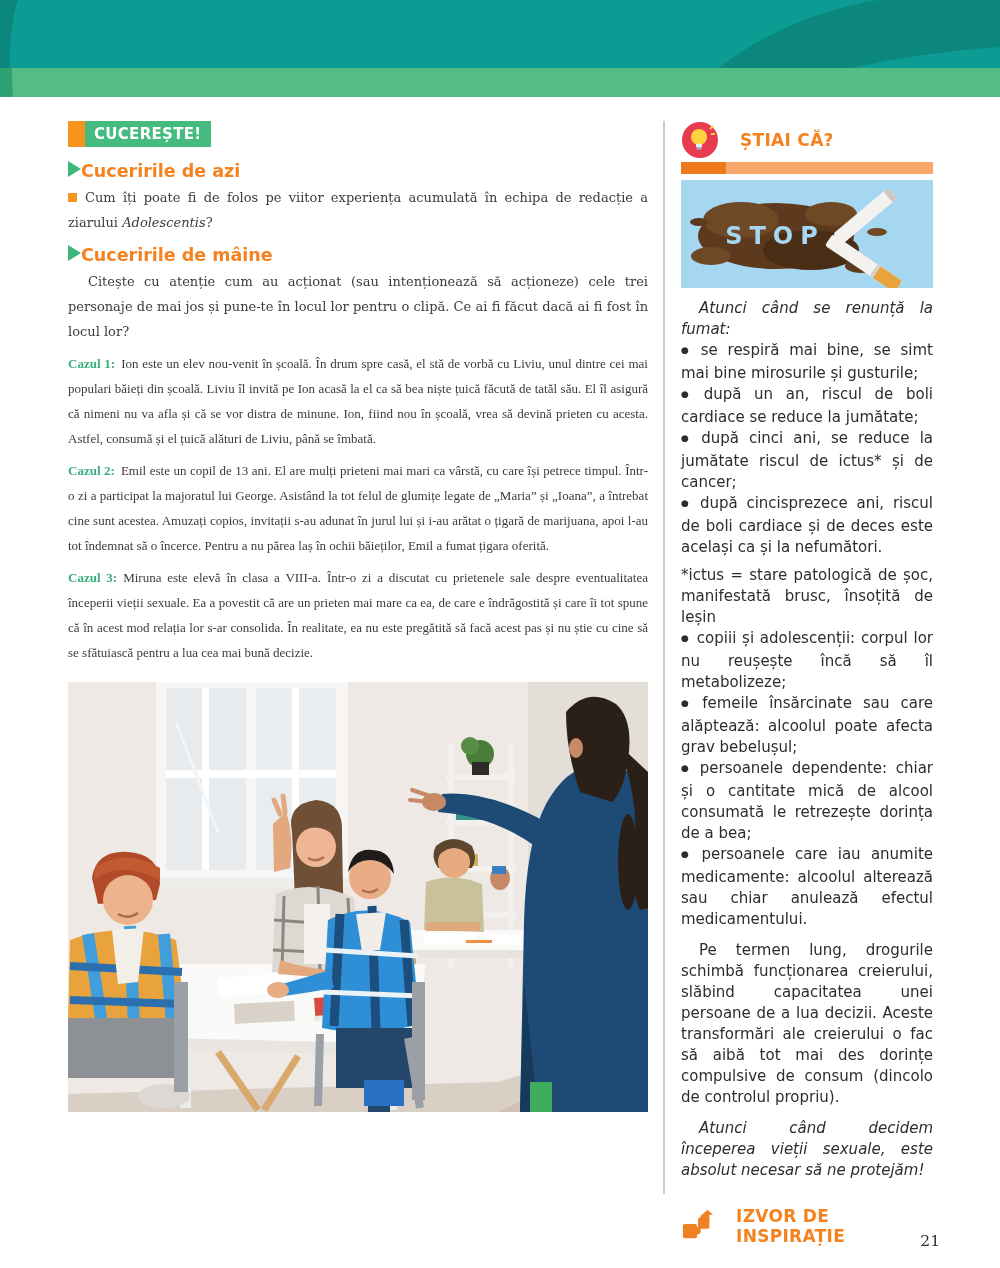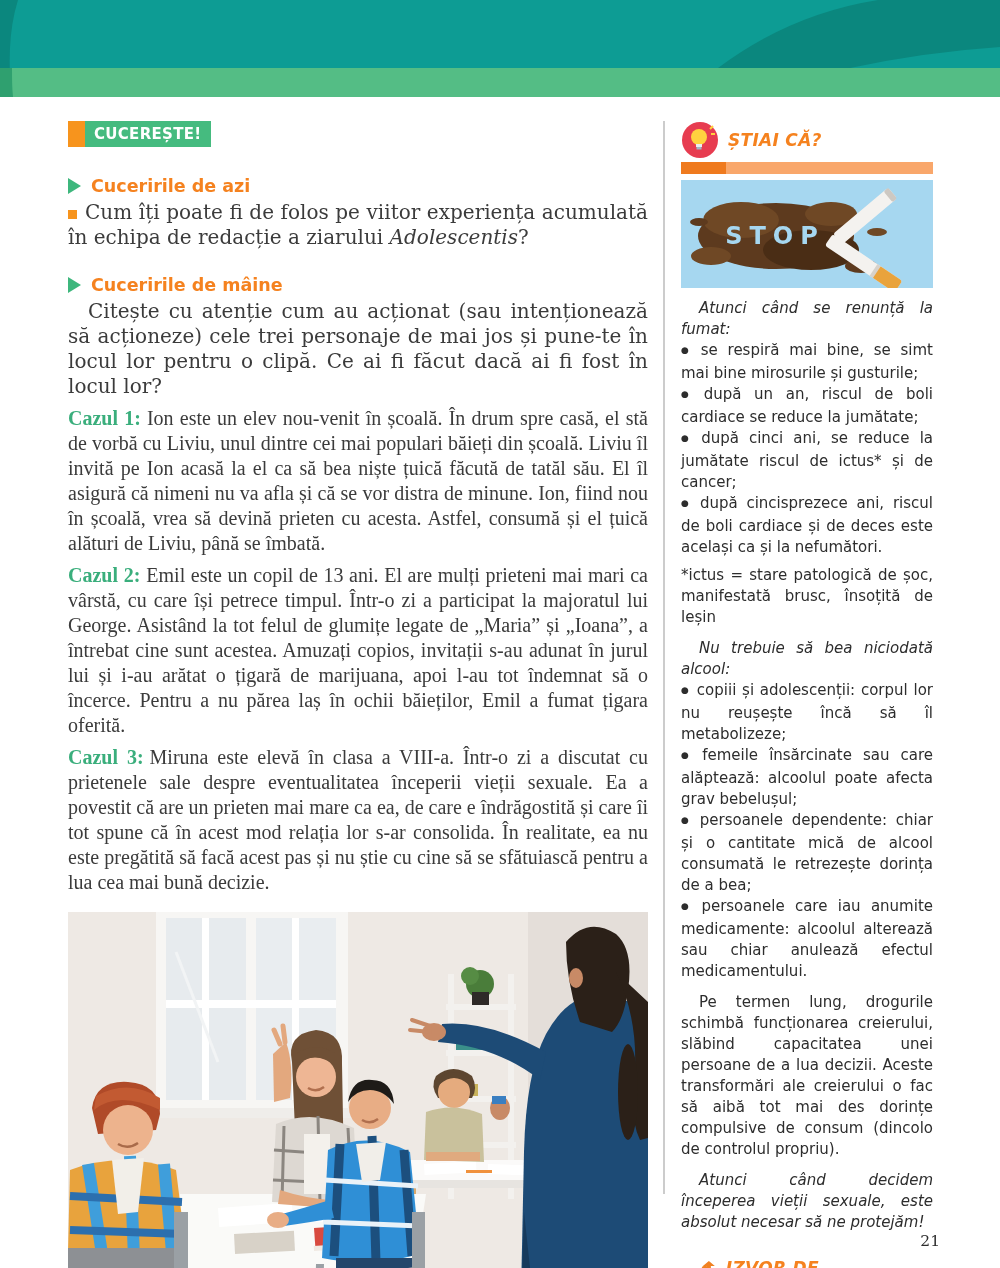--- a/index.html
+++ b/index.html
@@ -38,7 +38,7 @@
   .photo-wrap { margin-top:17px; width:580px; height:430px; overflow:hidden; }
 
   
-  .sb-head { display:flex; align-items:center; gap:9px; height:38px;font-style:italic; }
+  .sb-head { display:flex; align-items:center; gap:21px; height:38px; }
   .sb-title { font-size:17px; font-weight:bold; color:#f5821f; letter-spacing:.3px; }
   .sb-bar { height:12px; margin-top:3px; background:#f9a76b; position:relative; }
   .sb-bar::before { content:""; position:absolute; left:0; top:0; width:45px; height:12px; background:#ef7a1e; }

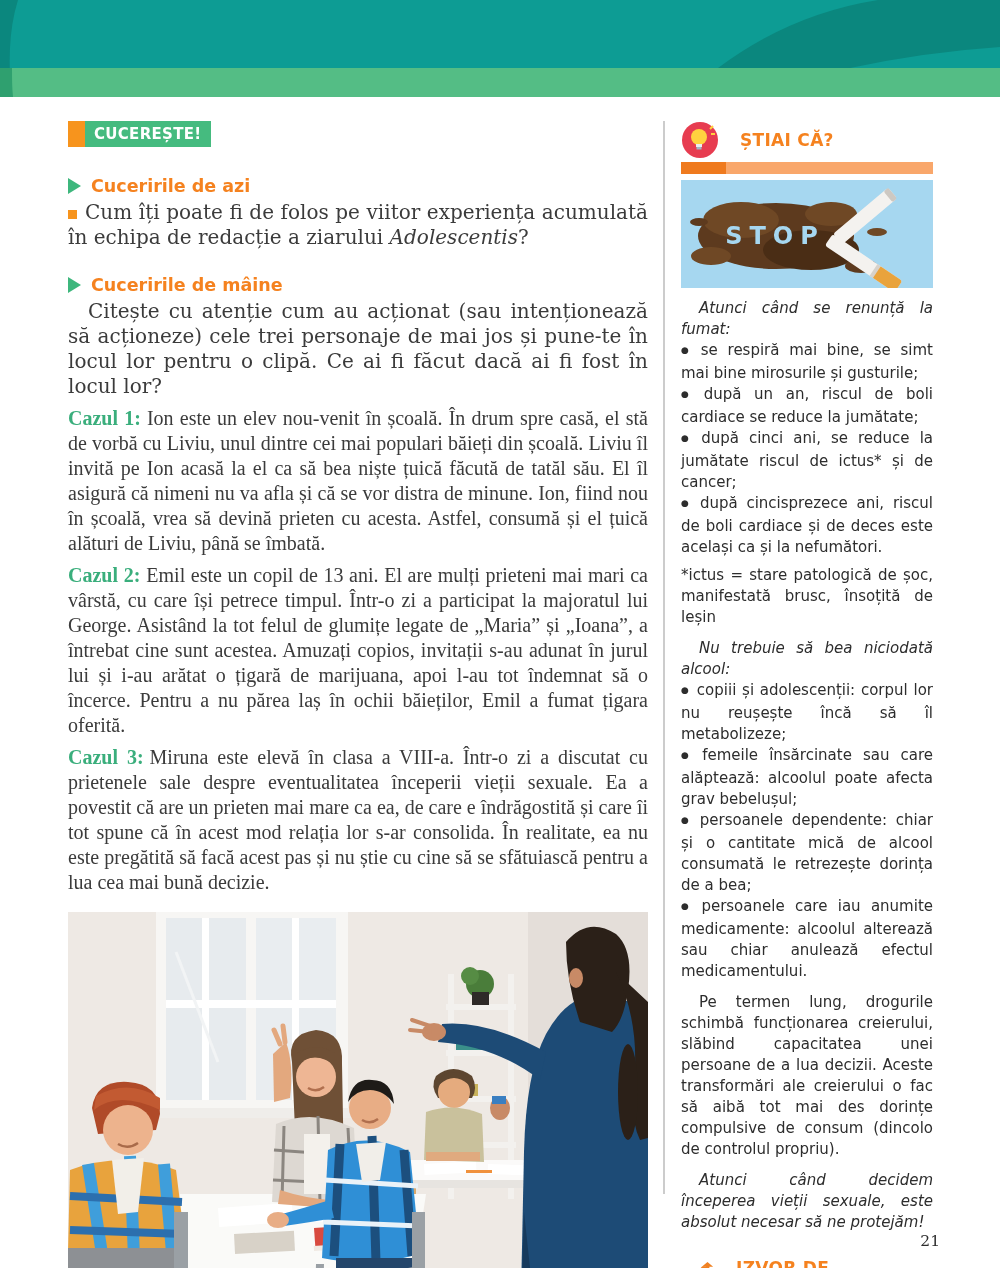--- a/index.html
+++ b/index.html
@@ -25,7 +25,7 @@
     font-weight:bold; font-size:15px; line-height:26px; padding:0 10px 0 9px; letter-spacing:.3px;
   }
   h2.section {
-    display:flex; align-items:center; gap:10px; margin:25px 0 4px;
+    display:flex; margin:10px 0 4px;
     font-family:"DejaVu Sans", sans-serif; font-size:17.5px; font-weight:bold; color:#f5821f;
   }
   .tri { width:0; height:0; border-left:13px solid #3eb77d; border-top:8px solid transparent; border-bottom:8px solid transparent; }

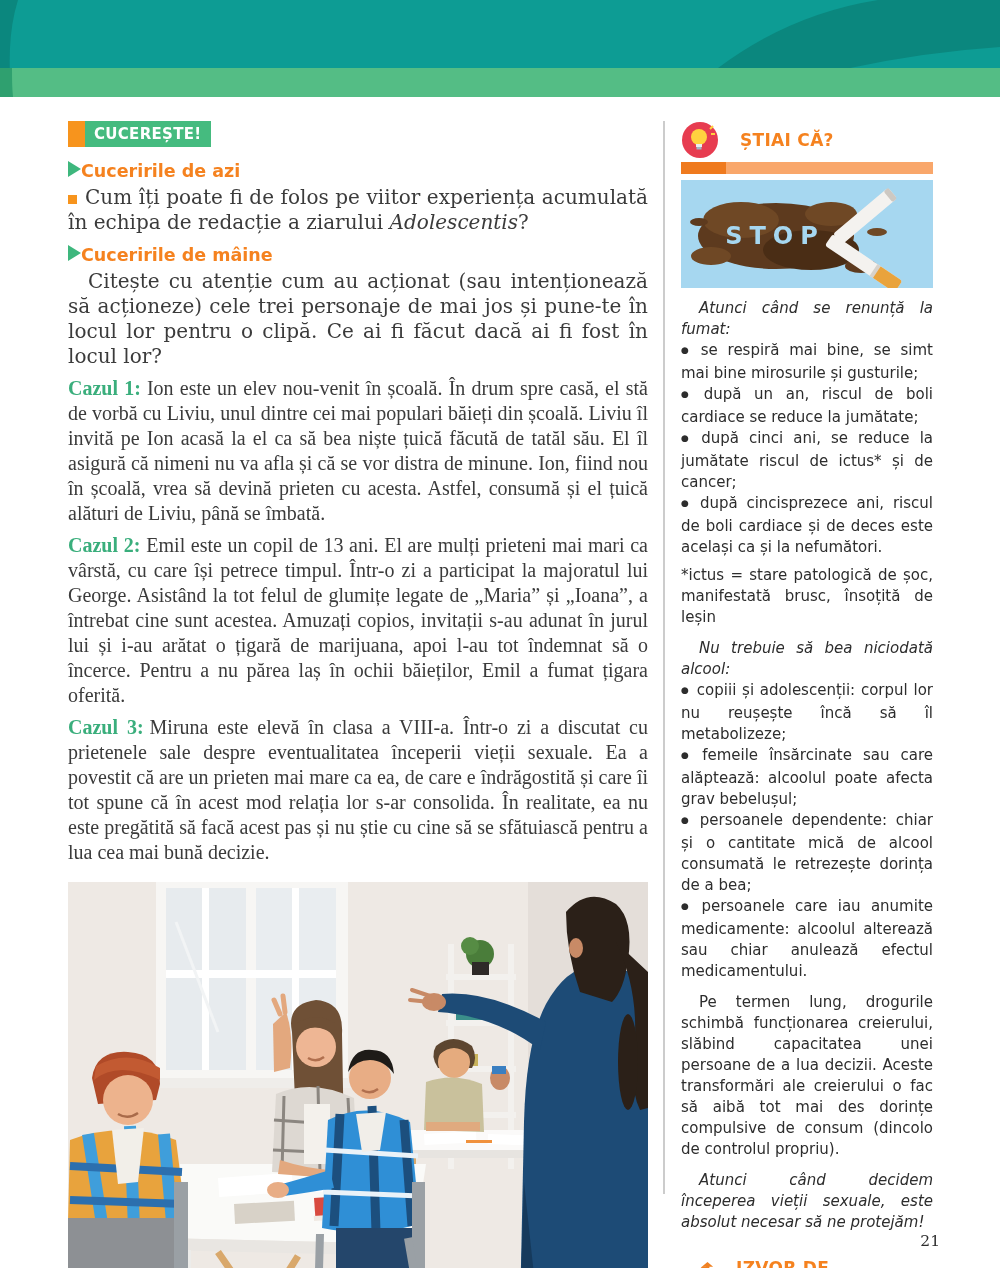--- a/index.html
+++ b/index.html
@@ -29,7 +29,7 @@
     font-family:"DejaVu Sans", sans-serif; font-size:17.5px; font-weight:bold; color:#f5821f;
   }
   .tri { width:0; height:0; border-left:13px solid #3eb77d; border-top:8px solid transparent; border-bottom:8px solid transparent; }
-  .main-col p { font-size:20px; line-height:25px; text-align:justify; }
+  .main-col p { font-size:13px; line-height:25px; text-align:justify; }
   .bullet-para { margin:2px 0 6px; }
   .bullet-para .sq-bullet { display:inline-block; width:9px; height:9px; background:#f7941d; margin-right:8px; }
   .intro-para { text-indent:20px; margin:2px 0 2px; }

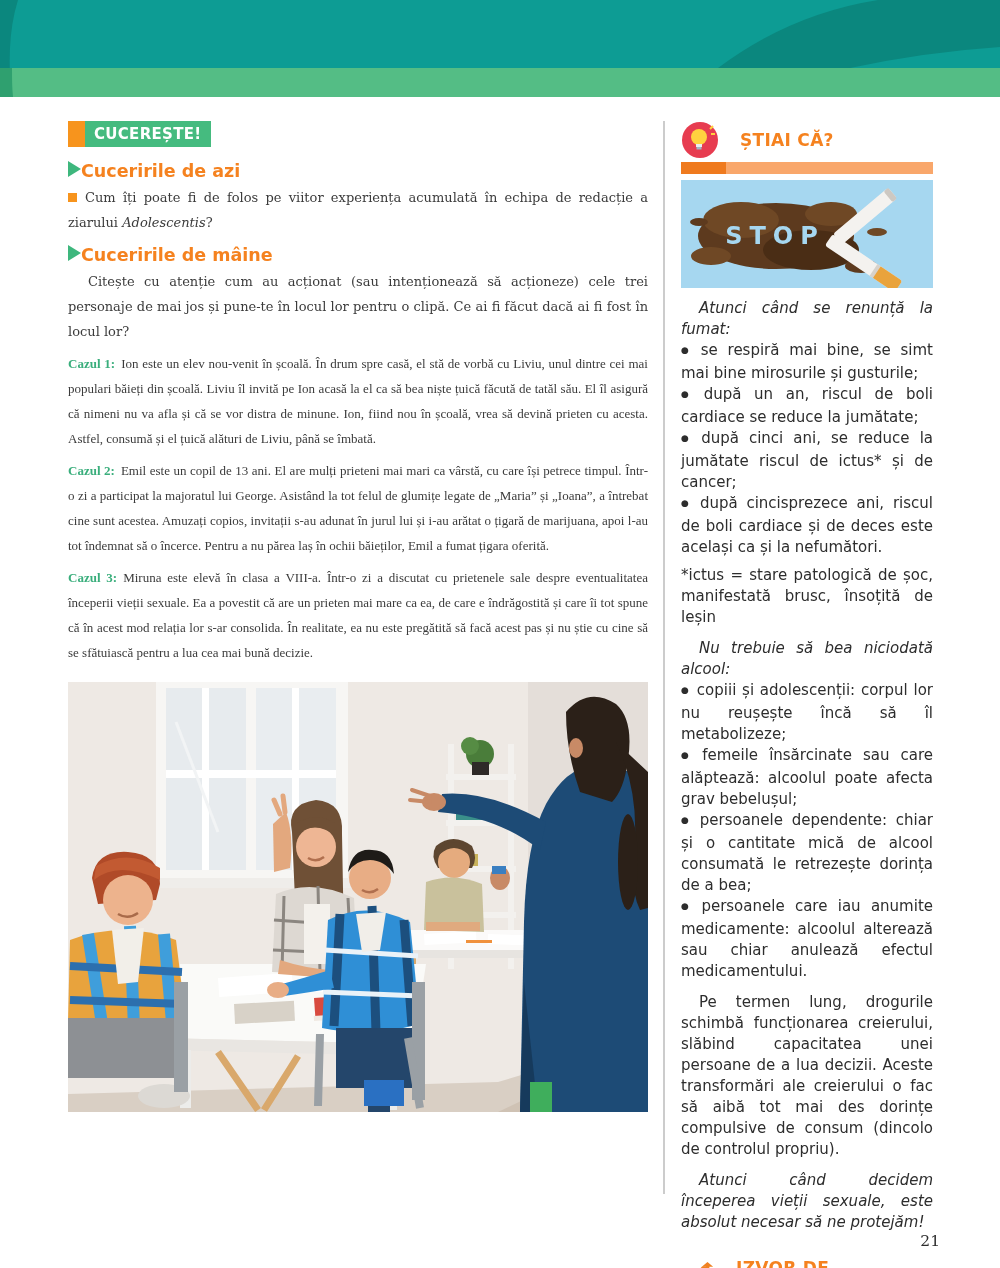--- a/index.html
+++ b/index.html
@@ -260,7 +260,6 @@
 
       <p class="sb-footnote">*ictus = stare patologică de șoc, manifestată brusc, însoțită de leșin</p>
 
-      <p class="sb-intro">Nu trebuie să bea niciodată alcool:</p>
       <p class="sb-bullet">copiii și adolescenții: corpul lor nu reușește încă să îl metabolizeze;</p>
       <p class="sb-bullet">femeile însărcinate sau care alăptează: alcoolul poate afecta grav bebelușul;</p>
       <p class="sb-bullet">persoanele dependente: chiar și o cantitate mică de alcool consumată le retrezește dorința de a bea;</p>

